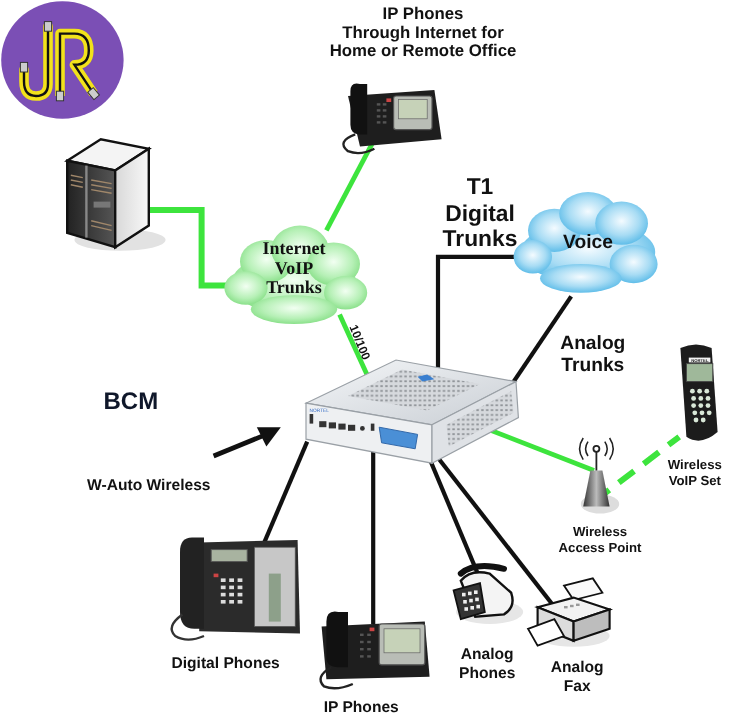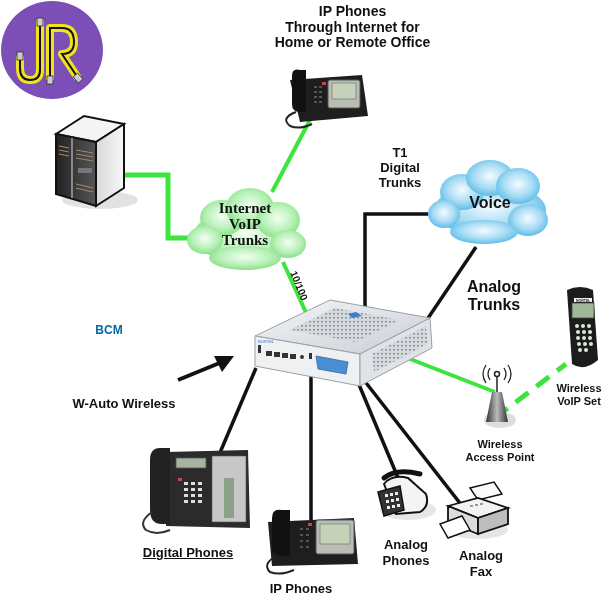--- a/index.html
+++ b/index.html
@@ -291,7 +291,7 @@
 
 <div class="lbl" style="left:279px; top:280px; width:40px; font-size:10px; transform:rotate(68deg);">10/100</div>
 
-<div class="lbl" style="left:360px; top:146px; width:80px; font-size:13px; line-height:1.14;">T1
+<div class="lbl" style="left:360px; top:146px; width:80px; font-size:19px; line-height:1.14;">T1
 Digital
 Trunks</div>
 

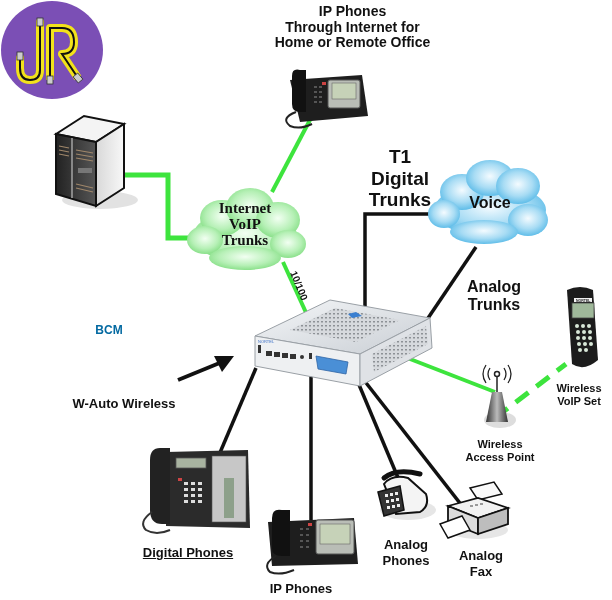--- a/index.html
+++ b/index.html
@@ -300,7 +300,7 @@
 <div class="lbl" style="left:454px; top:278px; width:80px; font-size:16px; line-height:1.15;">Analog
 Trunks</div>
 
-<div class="lbl" style="left:80px; top:324px; width:58px; font-size:12px; color:#0369a1;">BCM</div>
+<div class="lbl" style="left:80px; top:324px; width:58px; font-size:20px; color:#0f172a;">BCM</div>
 
 
 <div class="lbl" style="left:56px; top:397px; width:136px; font-size:13px;">W-Auto Wireless</div>

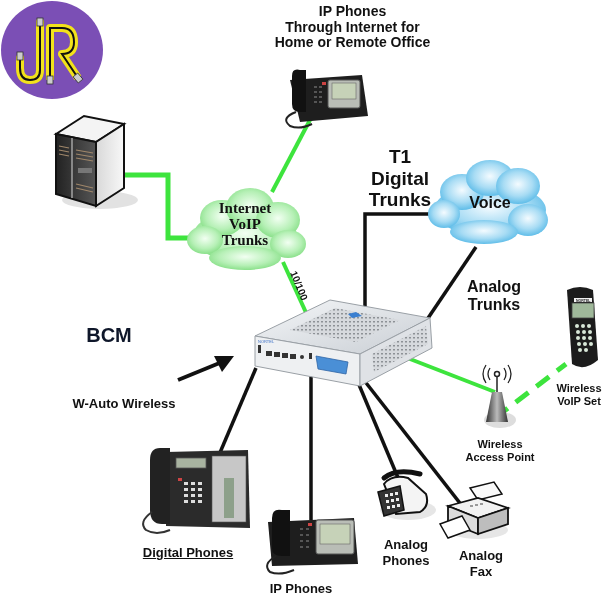--- a/index.html
+++ b/index.html
@@ -311,7 +311,7 @@
 <div class="lbl" style="left:452px; top:438px; width:96px; font-size:11px; line-height:1.2;">Wireless
 Access Point</div>
 
-<div class="lbl" style="left:130px; top:546px; width:116px; font-size:13px;text-decoration:underline;">Digital Phones</div>
+<div class="lbl" style="left:130px; top:546px; width:116px; font-size:13px;">Digital Phones</div>
 
 <div class="lbl" style="left:260px; top:582px; width:82px; font-size:13px;">IP Phones</div>
 

